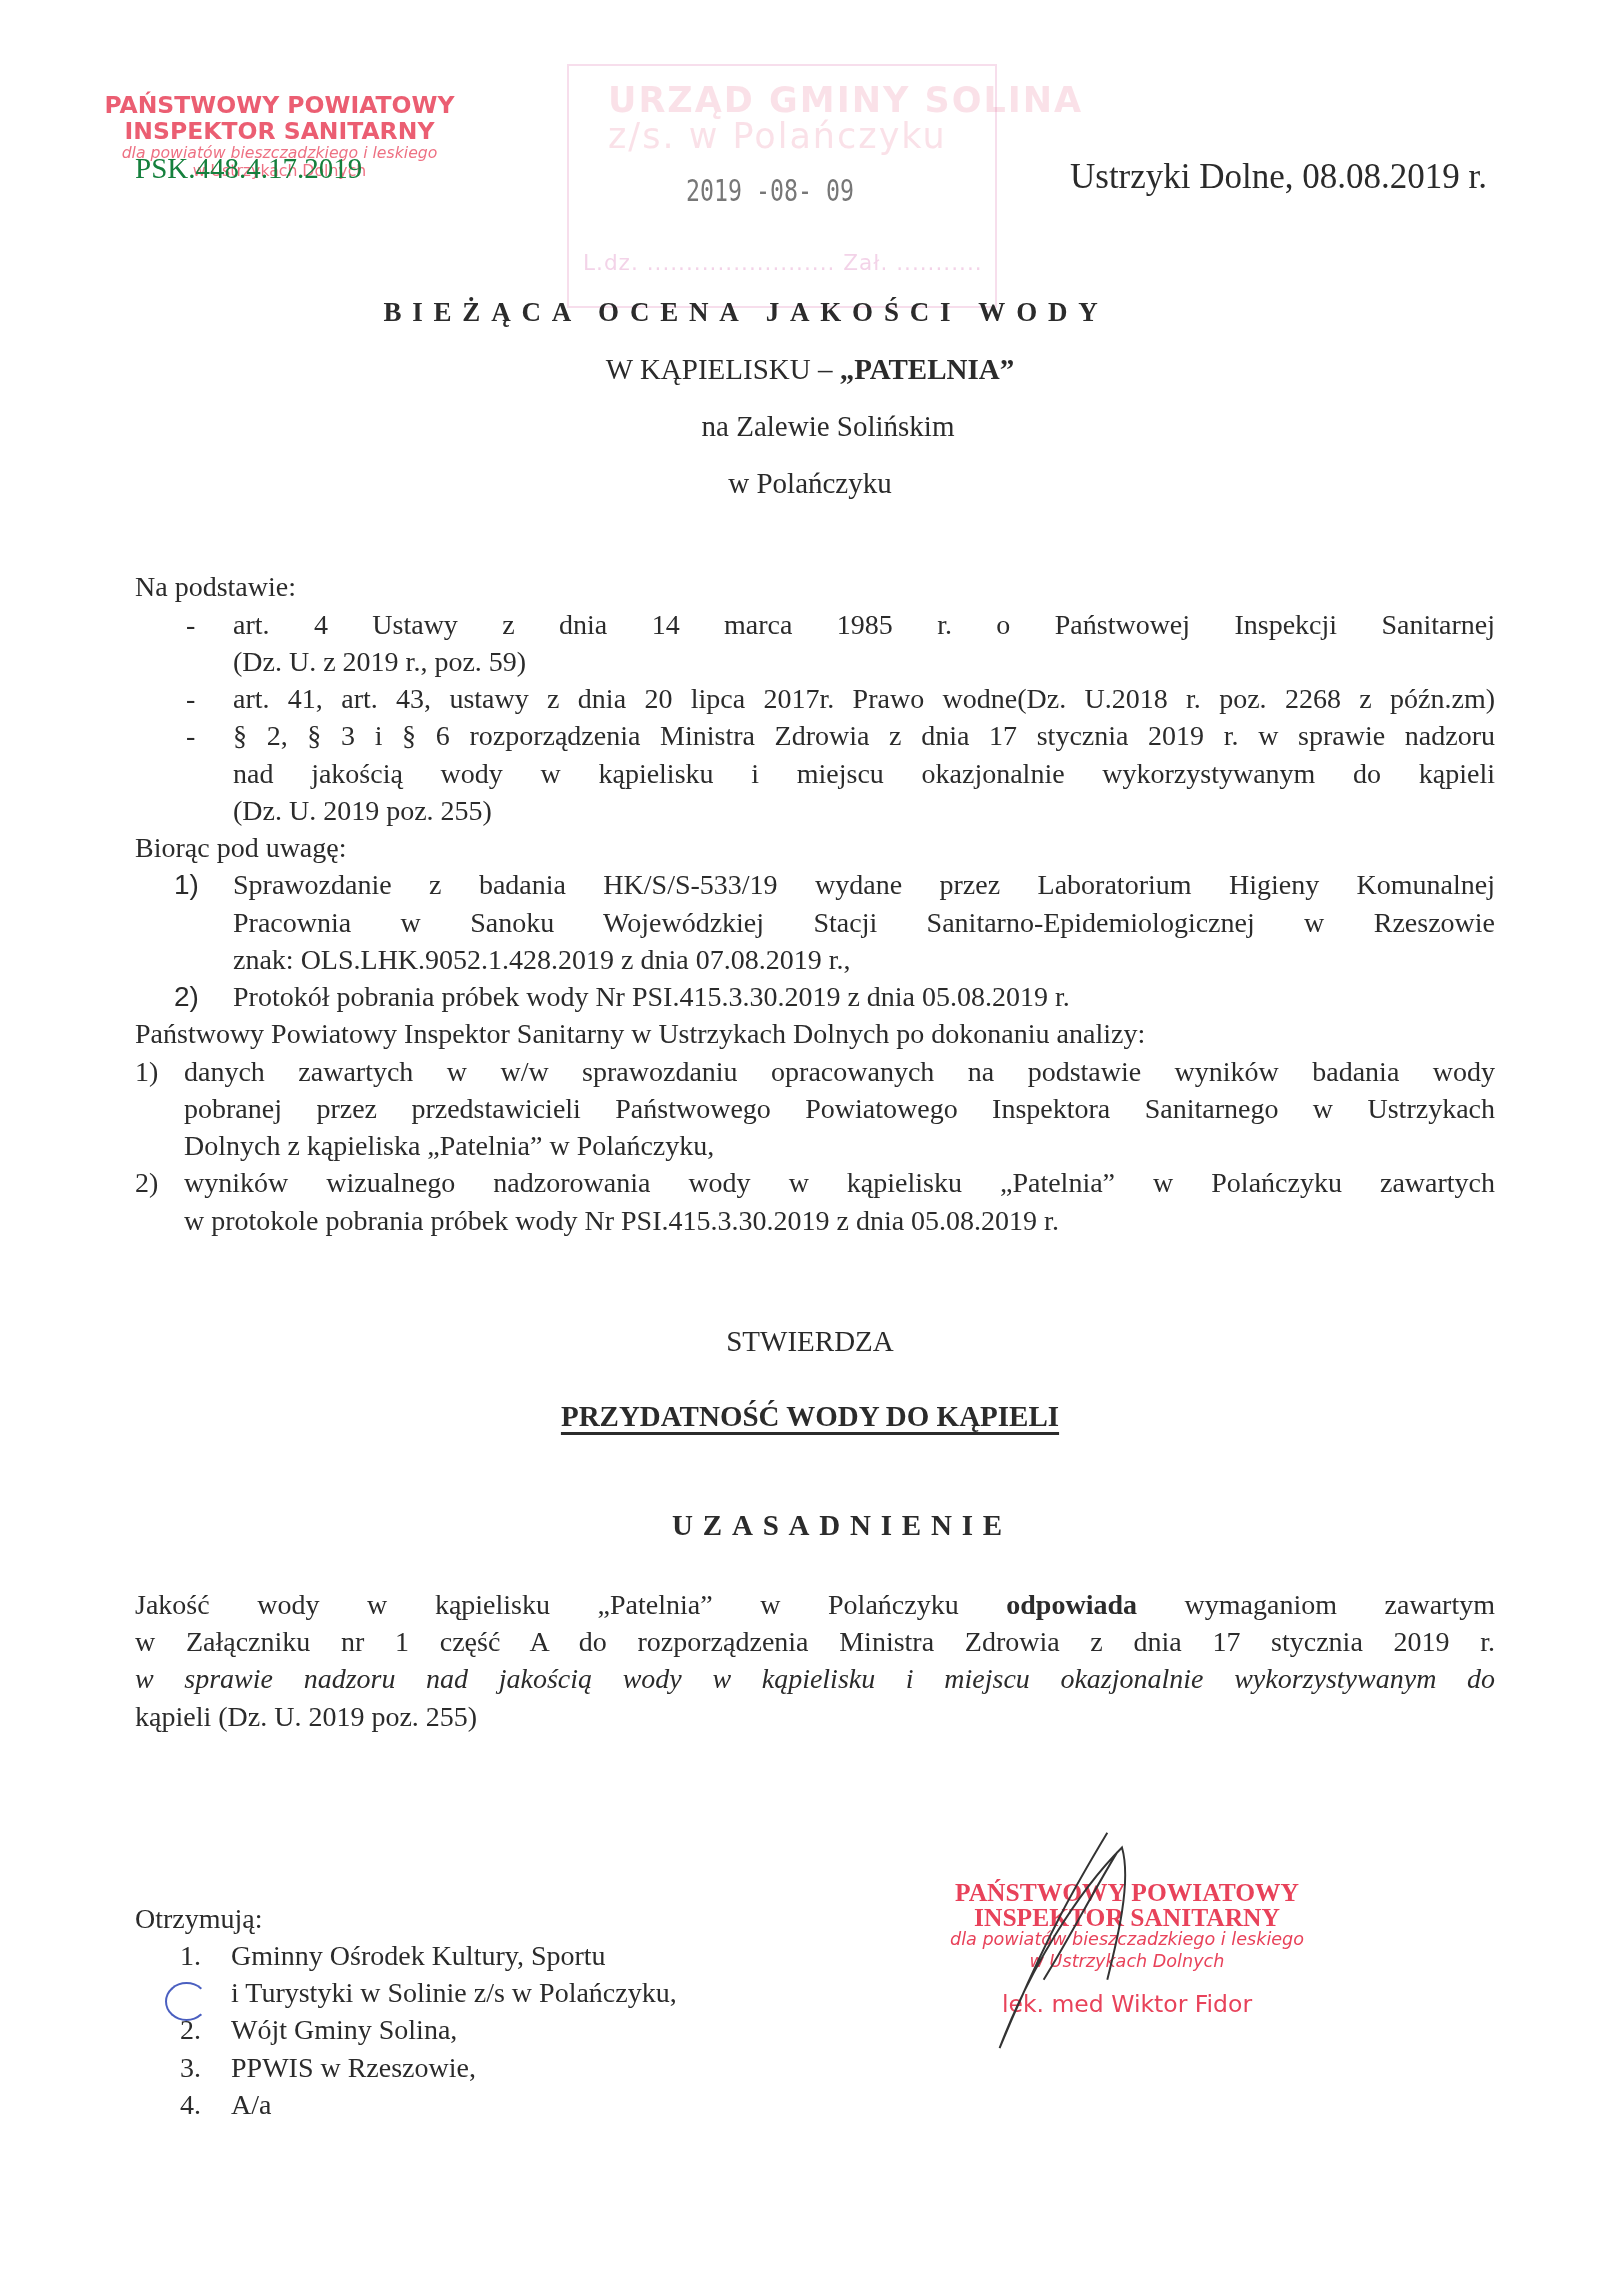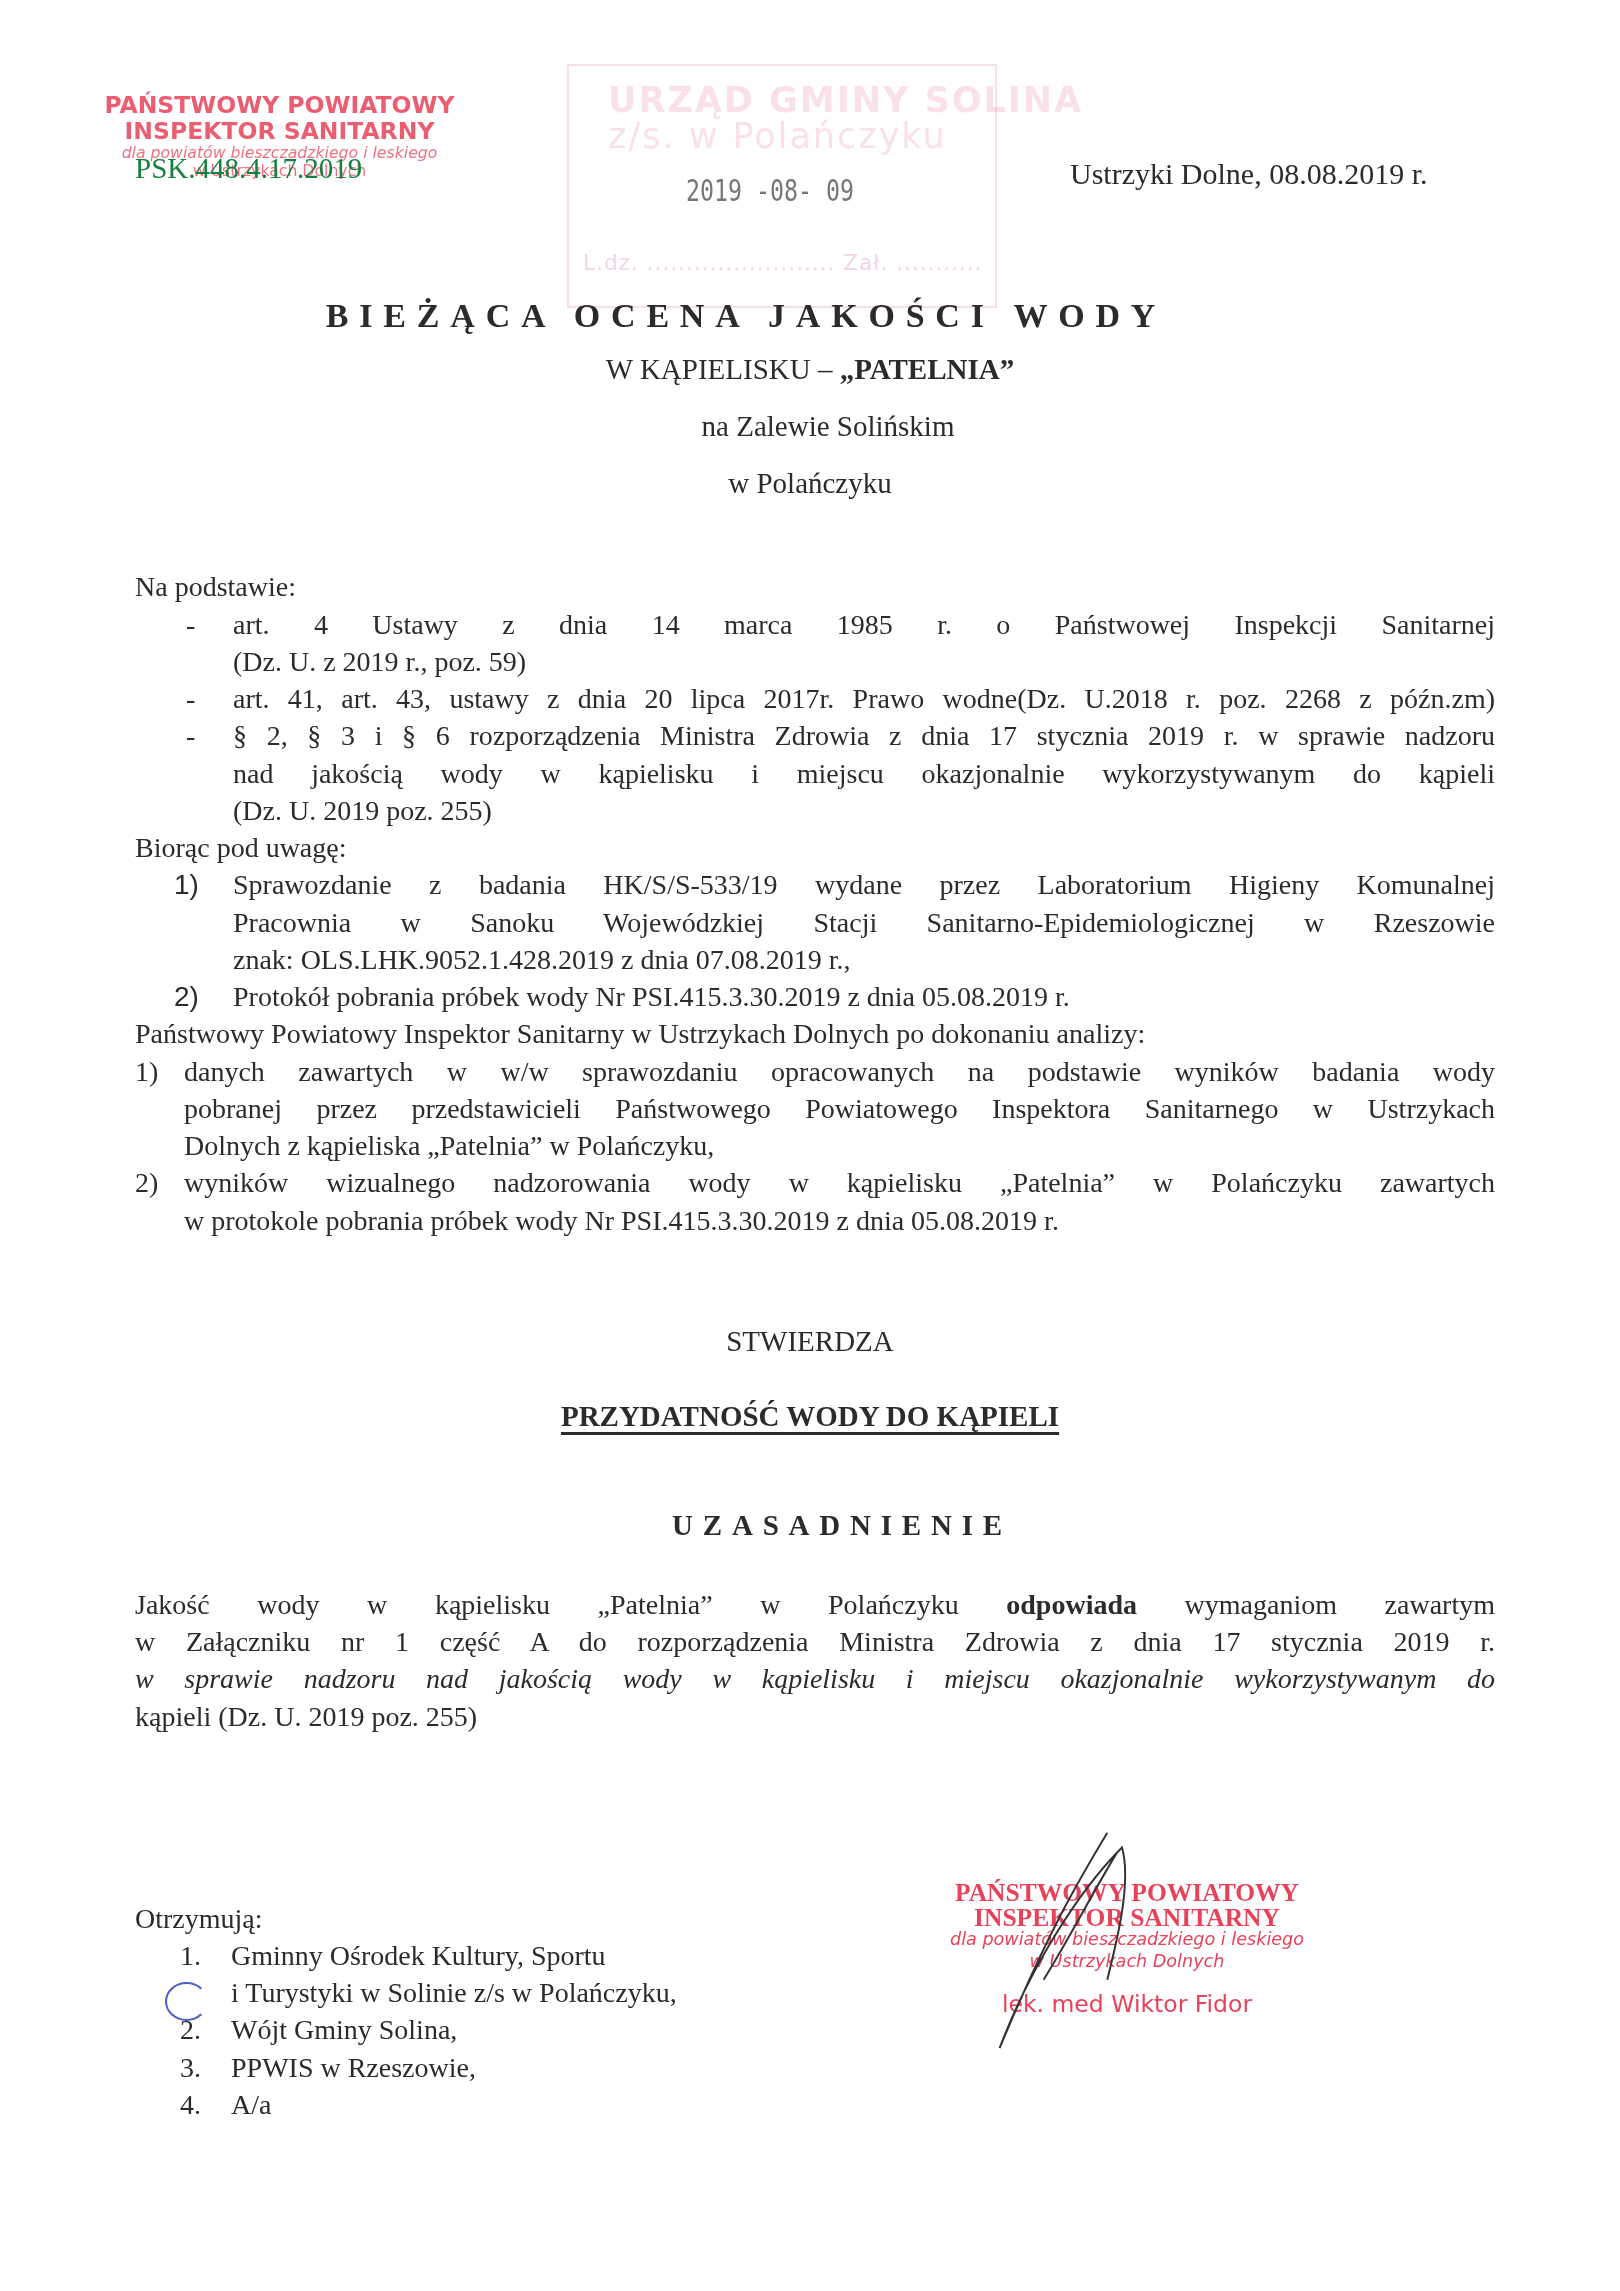--- a/index.html
+++ b/index.html
@@ -25,7 +25,7 @@
   .recv-date { left: 686px; top: 172px; font-family: "DejaVu Sans Mono", monospace; font-size: 31px; color: #777; transform: scaleX(.75); transform-origin: left; }
   .recv-ldz { left: 583px; top: 250px; font-family: "DejaVu Sans", sans-serif; font-size: 21.6px; color: rgba(220,130,190,.35); letter-spacing: 1px; }
 
-  .place-date { left: 1070px; top: 157px; font-size: 30px; }
+  .place-date { left: 1070px; top: 157px; font-size: 35px; }
 
   .title-main { left: 0; width: 1492px; top: 297px; text-align: center; font-size: 34px; font-weight: bold; letter-spacing: 10.8px; }
   .title-sub { left: 0; width: 1620px; text-align: center; font-size: 29px; }

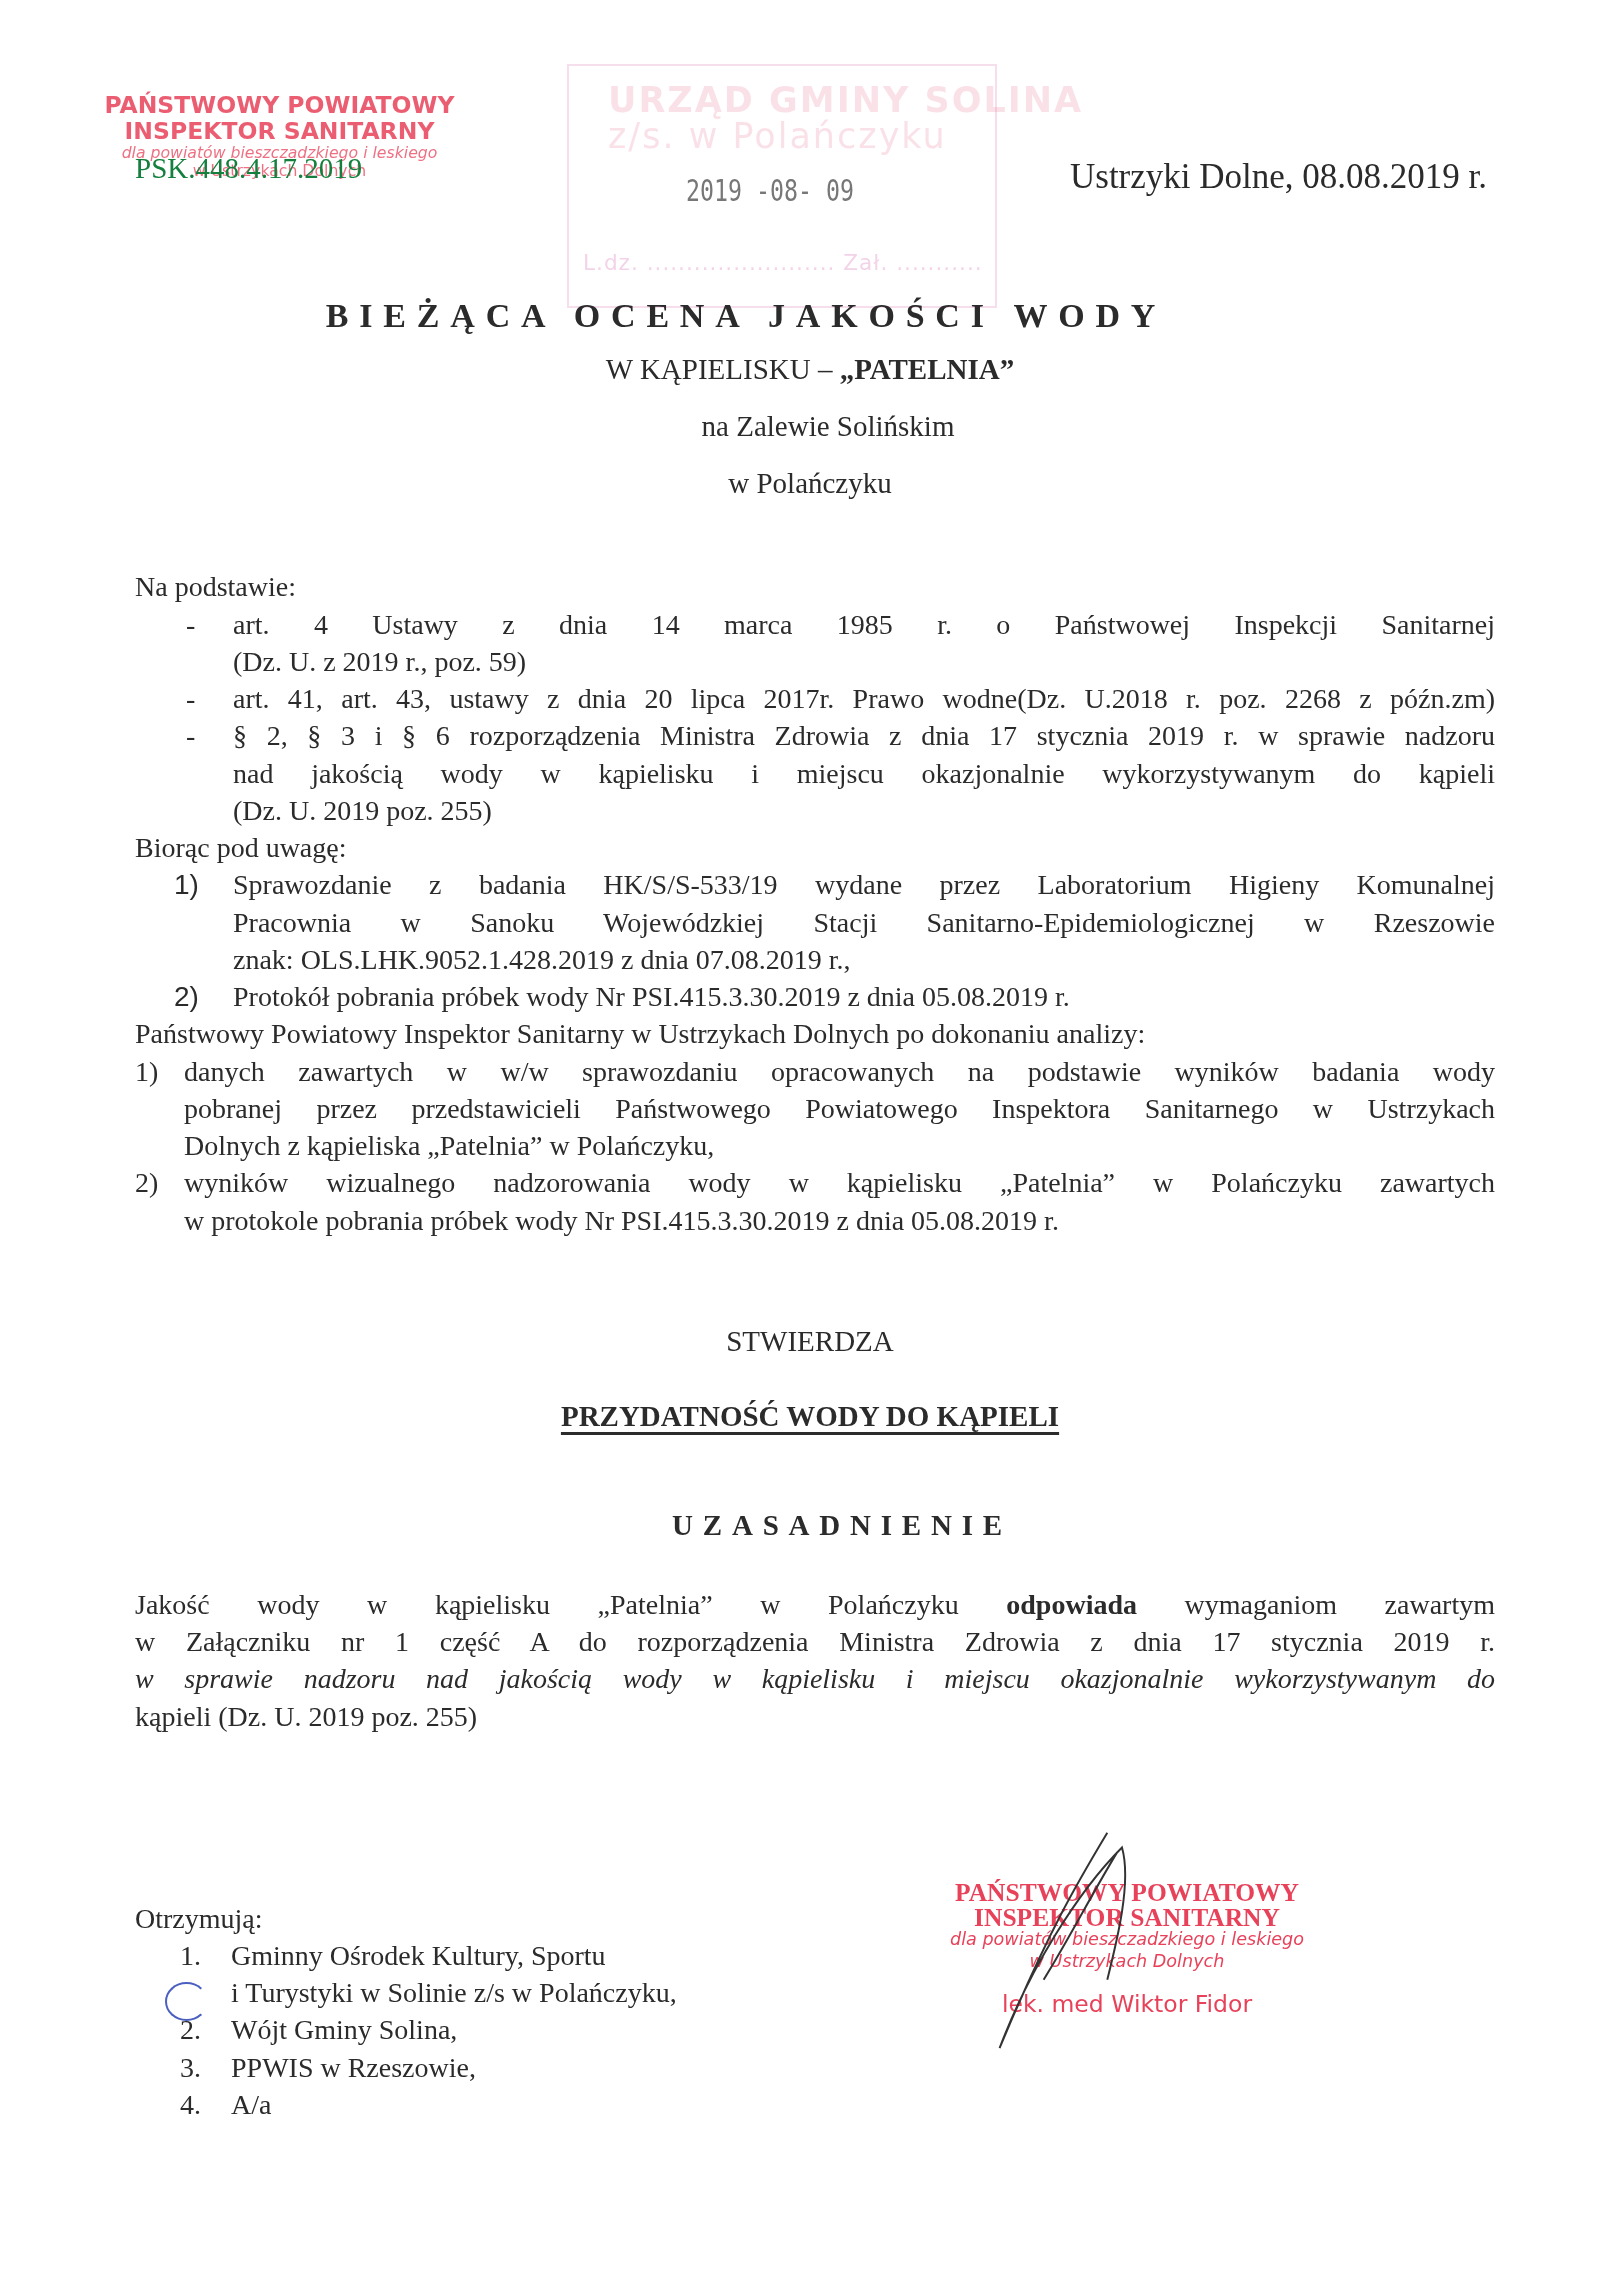--- a/index.html
+++ b/index.html
@@ -27,7 +27,7 @@
 
   .place-date { left: 1070px; top: 157px; font-size: 35px; }
 
-  .title-main { left: 0; width: 1492px; top: 297px; text-align: center; font-size: 34px; font-weight: bold; letter-spacing: 10.8px; }
+  .title-main { left: 0; width: 1492px; top: 297px; text-align: center; font-size: 27px; font-weight: bold; letter-spacing: 10.8px; }
   .title-sub { left: 0; width: 1620px; text-align: center; font-size: 29px; }
   .title-sub b { font-weight: bold; }
 

